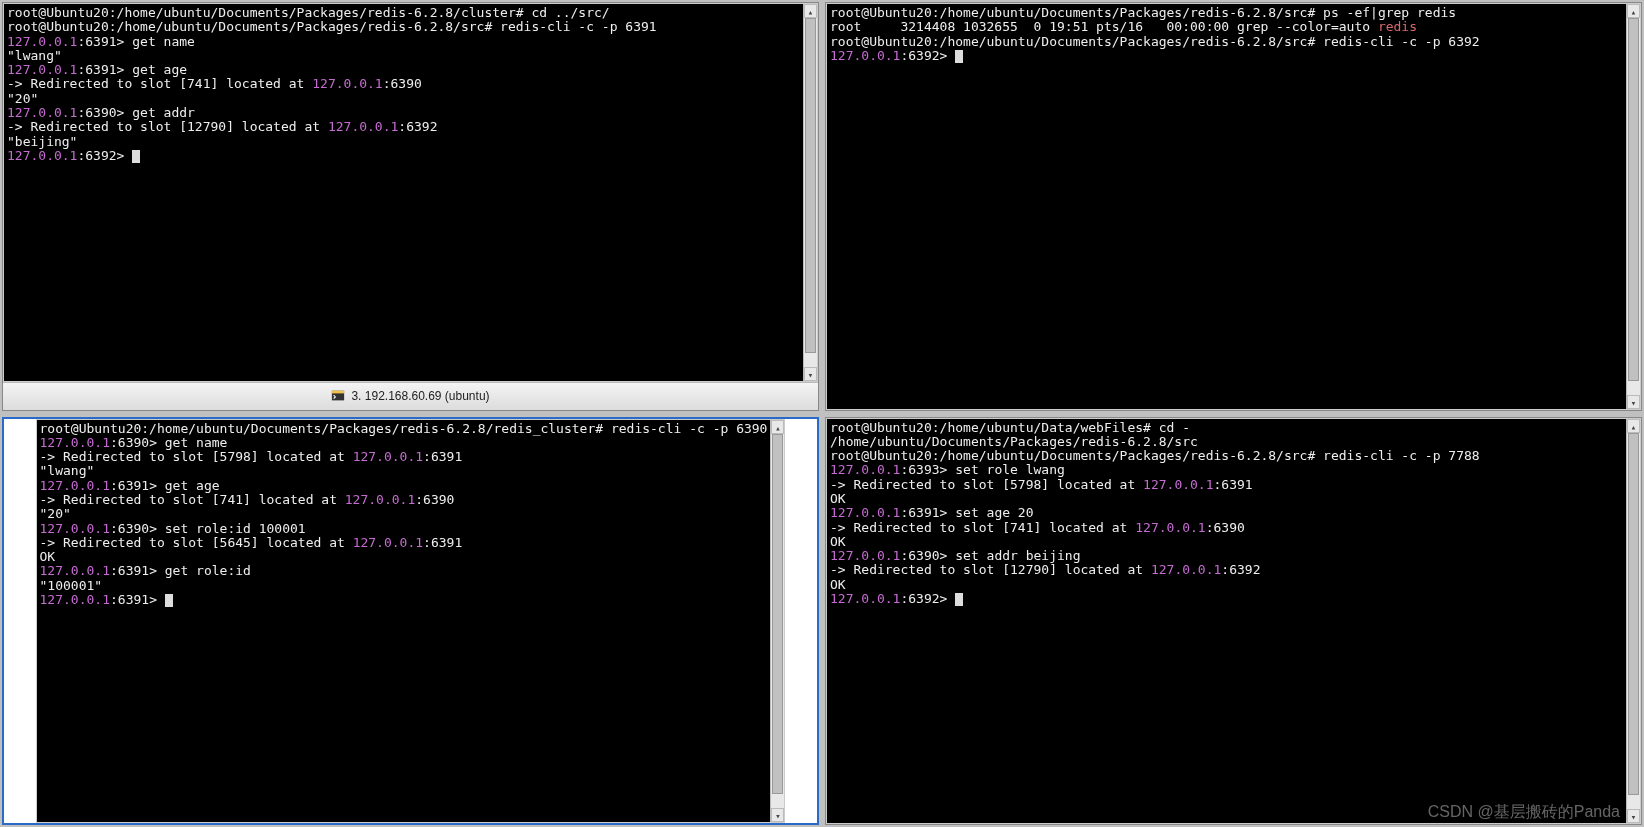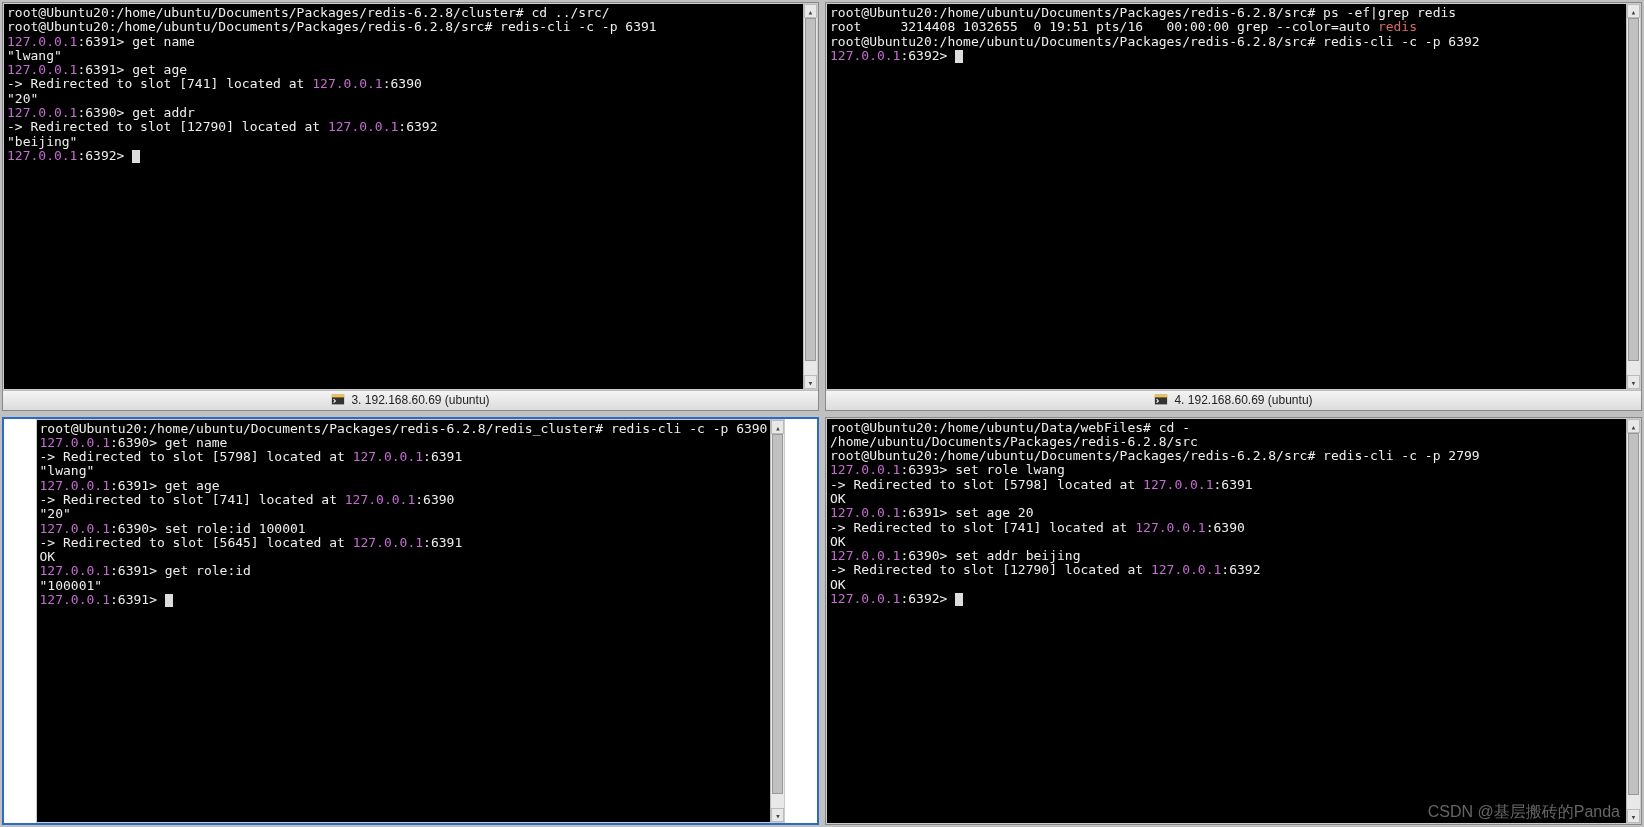--- a/index.html
+++ b/index.html
@@ -64,7 +64,7 @@
     border:1px solid #bbb;
   }
   .tab-bar {
-    height: 20px;
+    height: 28px;
     background: linear-gradient(#f4f4f4, #dcdcdc);
     border-top: 1px solid #bbb;
     display: flex;

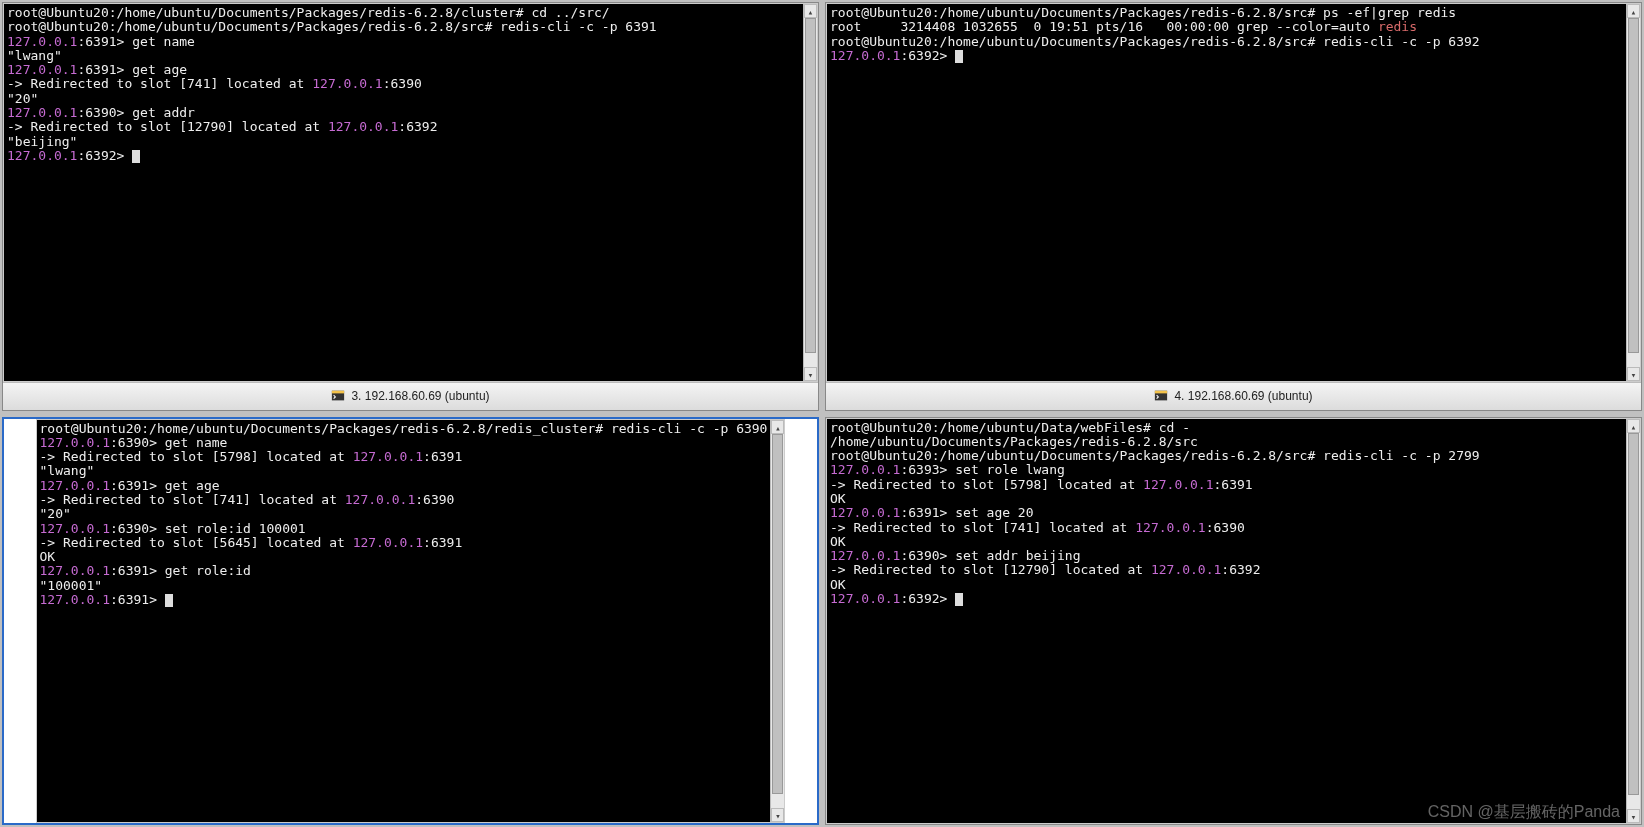--- a/index.html
+++ b/index.html
@@ -149,16 +149,6 @@
         <div class="sb-arrow">▾</div>
       </div>
     </div>
-    <div class="tab-bar">
-      <span class="tab-icon">
-        <svg viewBox="0 0 16 16">
-            <rect x="1" y="2" width="14" height="11" fill="#333"></rect>
-            <rect x="1" y="2" width="14" height="3" fill="#f3c24a"></rect>
-            <path d="M3 7l2 2-2 2" stroke="#fff" stroke-width="1.2" fill="none"></path>
-          </svg>
-      </span>
-      <span>4. 192.168.60.69 (ubuntu)</span>
-    </div>
   </div>
 
   <div class="pane active">

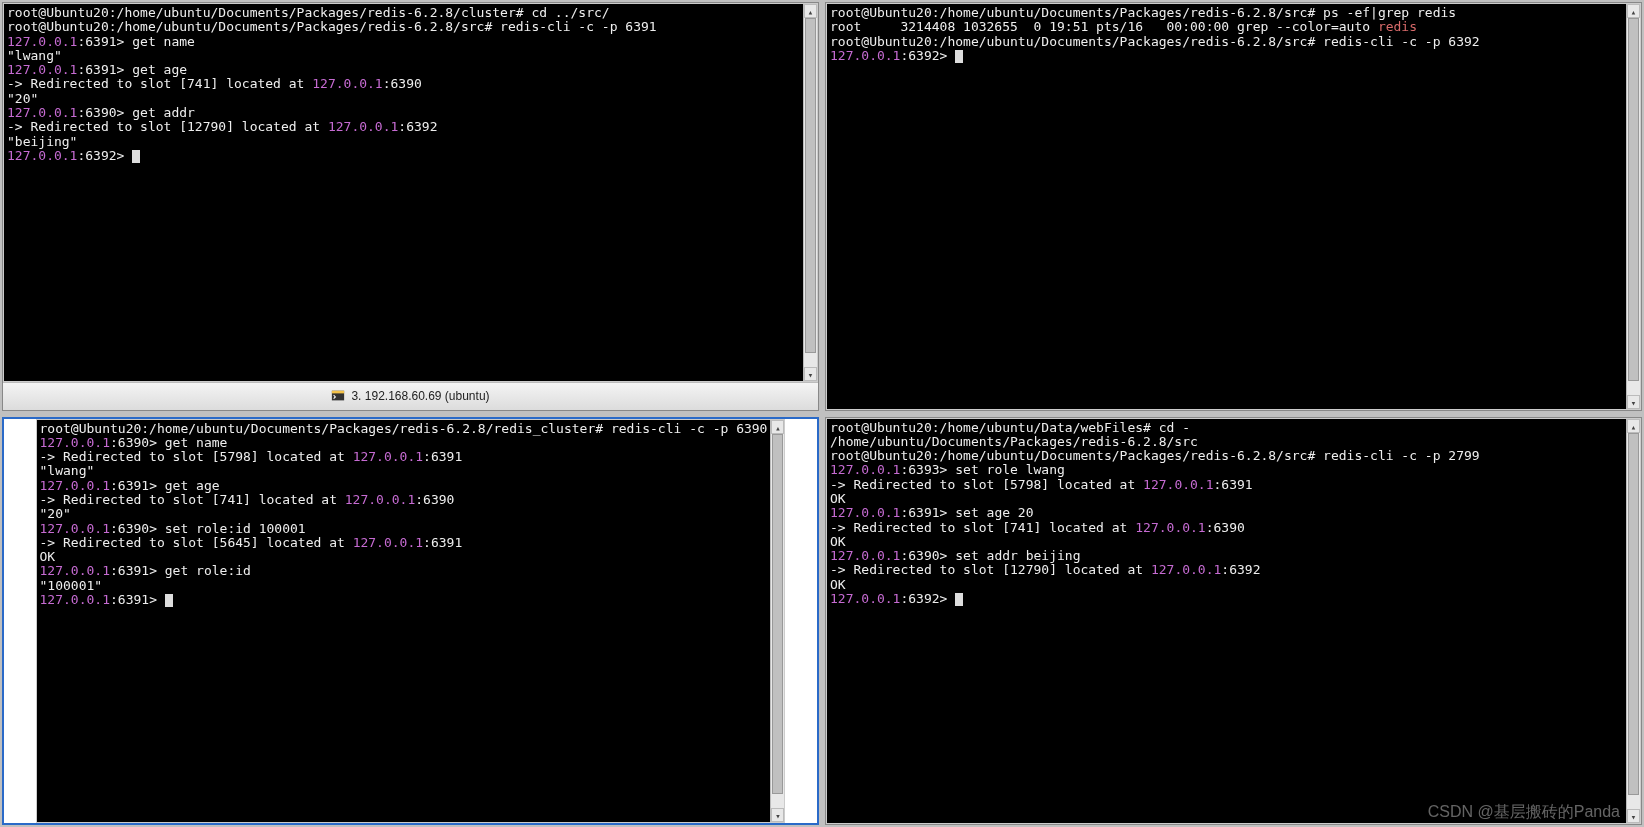--- a/index.html
+++ b/index.html
@@ -181,7 +181,7 @@
     <div class="term-wrap">
       <div class="term" id="term-bottom-right"><span class="out">root@Ubuntu20:/home/ubuntu/Data/webFiles#</span><span class="out"> cd -</span>
 <span class="out">/home/ubuntu/Documents/Packages/redis-6.2.8/src</span>
-<span class="out">root@Ubuntu20:/home/ubuntu/Documents/Packages/redis-6.2.8/src#</span><span class="out"> redis-cli -c -p 2799</span>
+<span class="out">root@Ubuntu20:/home/ubuntu/Documents/Packages/redis-6.2.8/src#</span><span class="out"> redis-cli -c -p 7788</span>
 <span class="prompt-host">127.0.0.1</span><span class="prompt-port">:6393&gt;</span><span class="out"> set role lwang</span>
 <span class="redir">-&gt; Redirected to slot [5798] located at </span><span class="addr">127.0.0.1</span><span class="out">:6391</span>
 <span class="out">OK</span>

